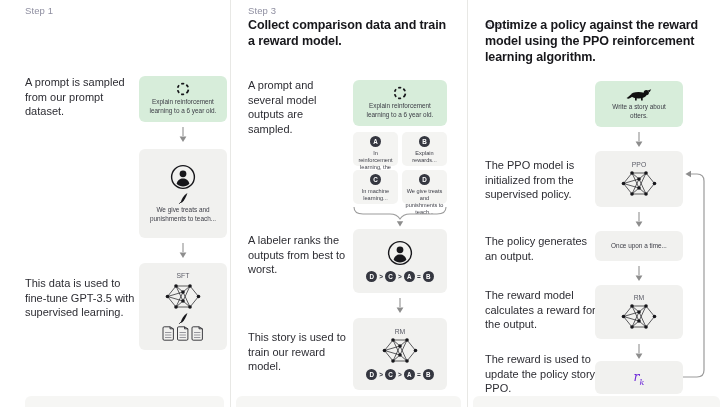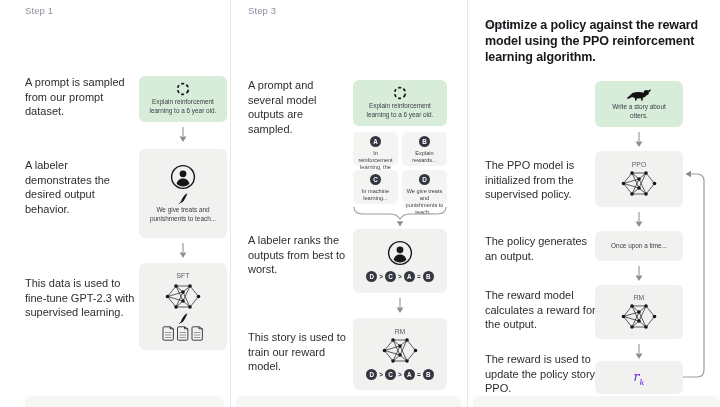--- a/index.html
+++ b/index.html
@@ -141,6 +141,7 @@
   </div>
 
   <div class="step" style="left:248px; top:5px">Step 3</div>
+  <div class="title" style="left:248px; top:17px; width:208px">Collect comparison data and train a reward model.</div>
 
   <div class="body" style="left:248px; top:78px; width:100px">A prompt and several model outputs are sampled.</div>
   <div class="card green stack-gap2" style="left:353px; top:80px; width:94px; height:46px">

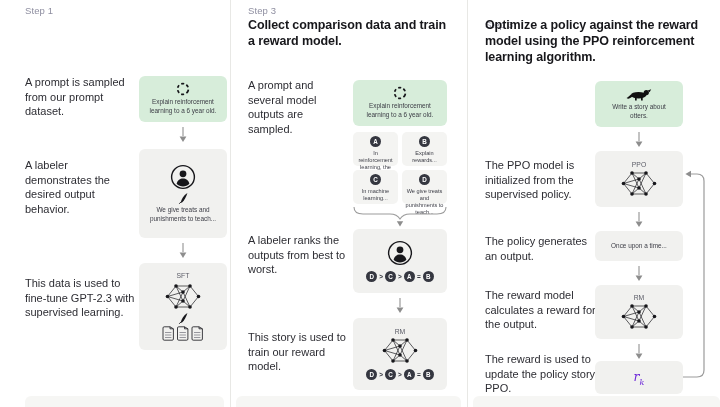--- a/index.html
+++ b/index.html
@@ -67,7 +67,6 @@
       </svg>
   </span>
 
-  <div class="body" style="left:25px; top:158px; width:112px">A labeler demonstrates the desired output behavior.</div>
   <div class="card stack-gap2" style="left:139px; top:149px; width:88px; height:89px">
     <span class="icon">
       <svg width="26" height="26" viewBox="0 0 26 26">

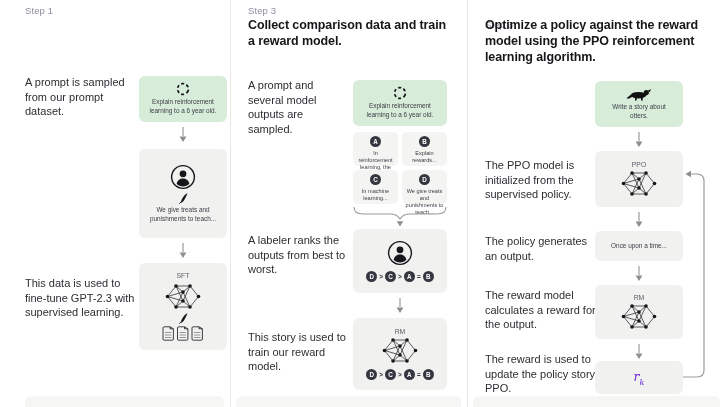--- a/index.html
+++ b/index.html
@@ -91,7 +91,7 @@
       </svg>
   </span>
 
-  <div class="body" style="left:25px; top:276px; width:118px">This data is used to fine-tune GPT-2.3 with supervised learning.</div>
+  <div class="body" style="left:25px; top:276px; width:118px">This data is used to fine-tune GPT-3.5 with supervised learning.</div>
   <div class="card stack-gap2" style="left:139px; top:263px; width:88px; height:87px">
     <span class="card-label">SFT</span>
     <span class="icon">

